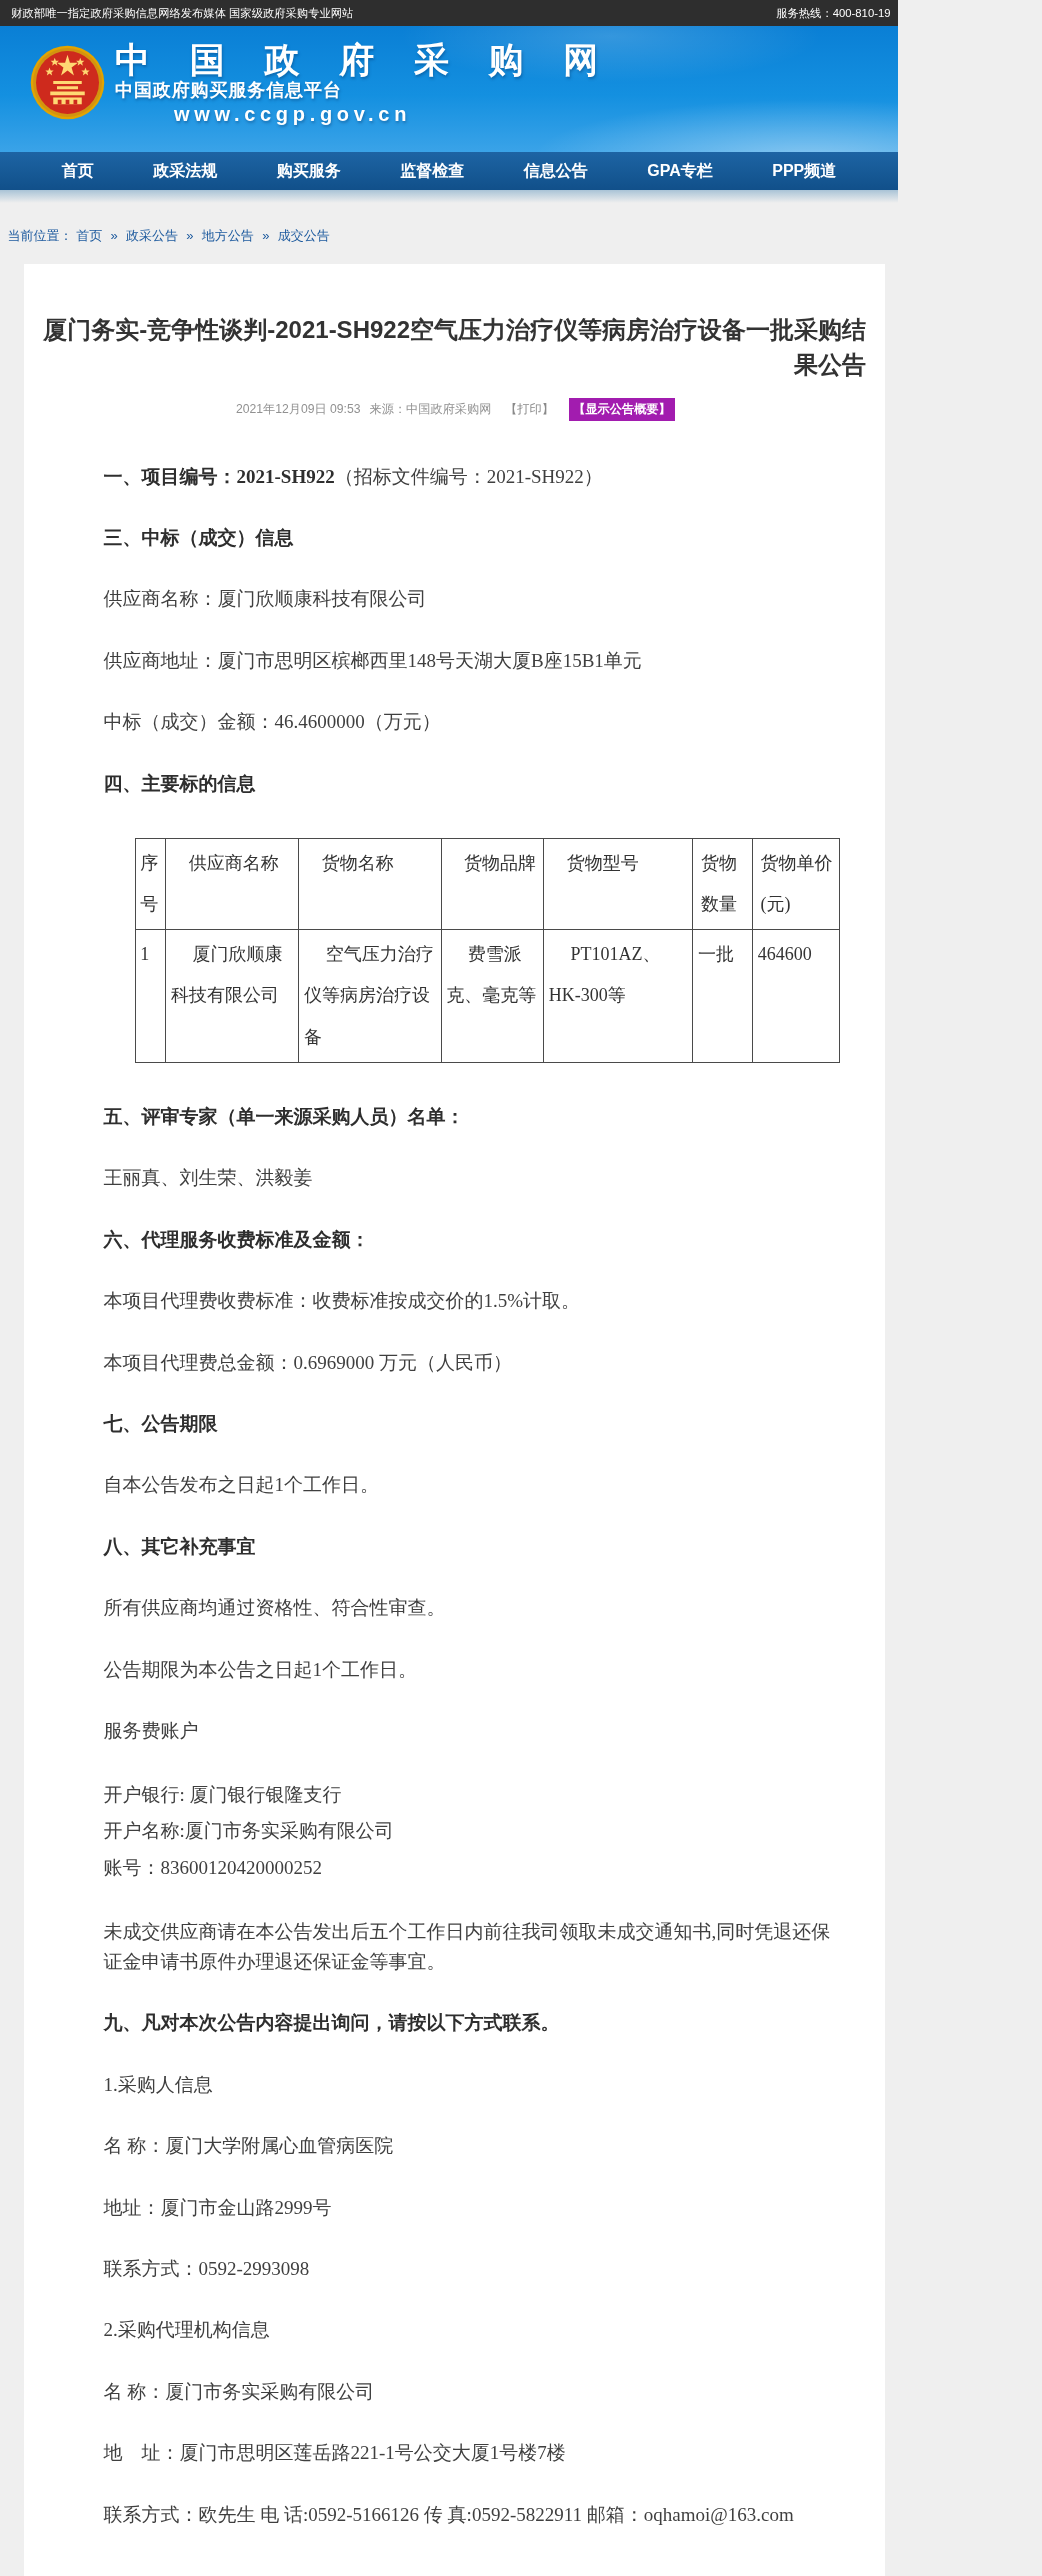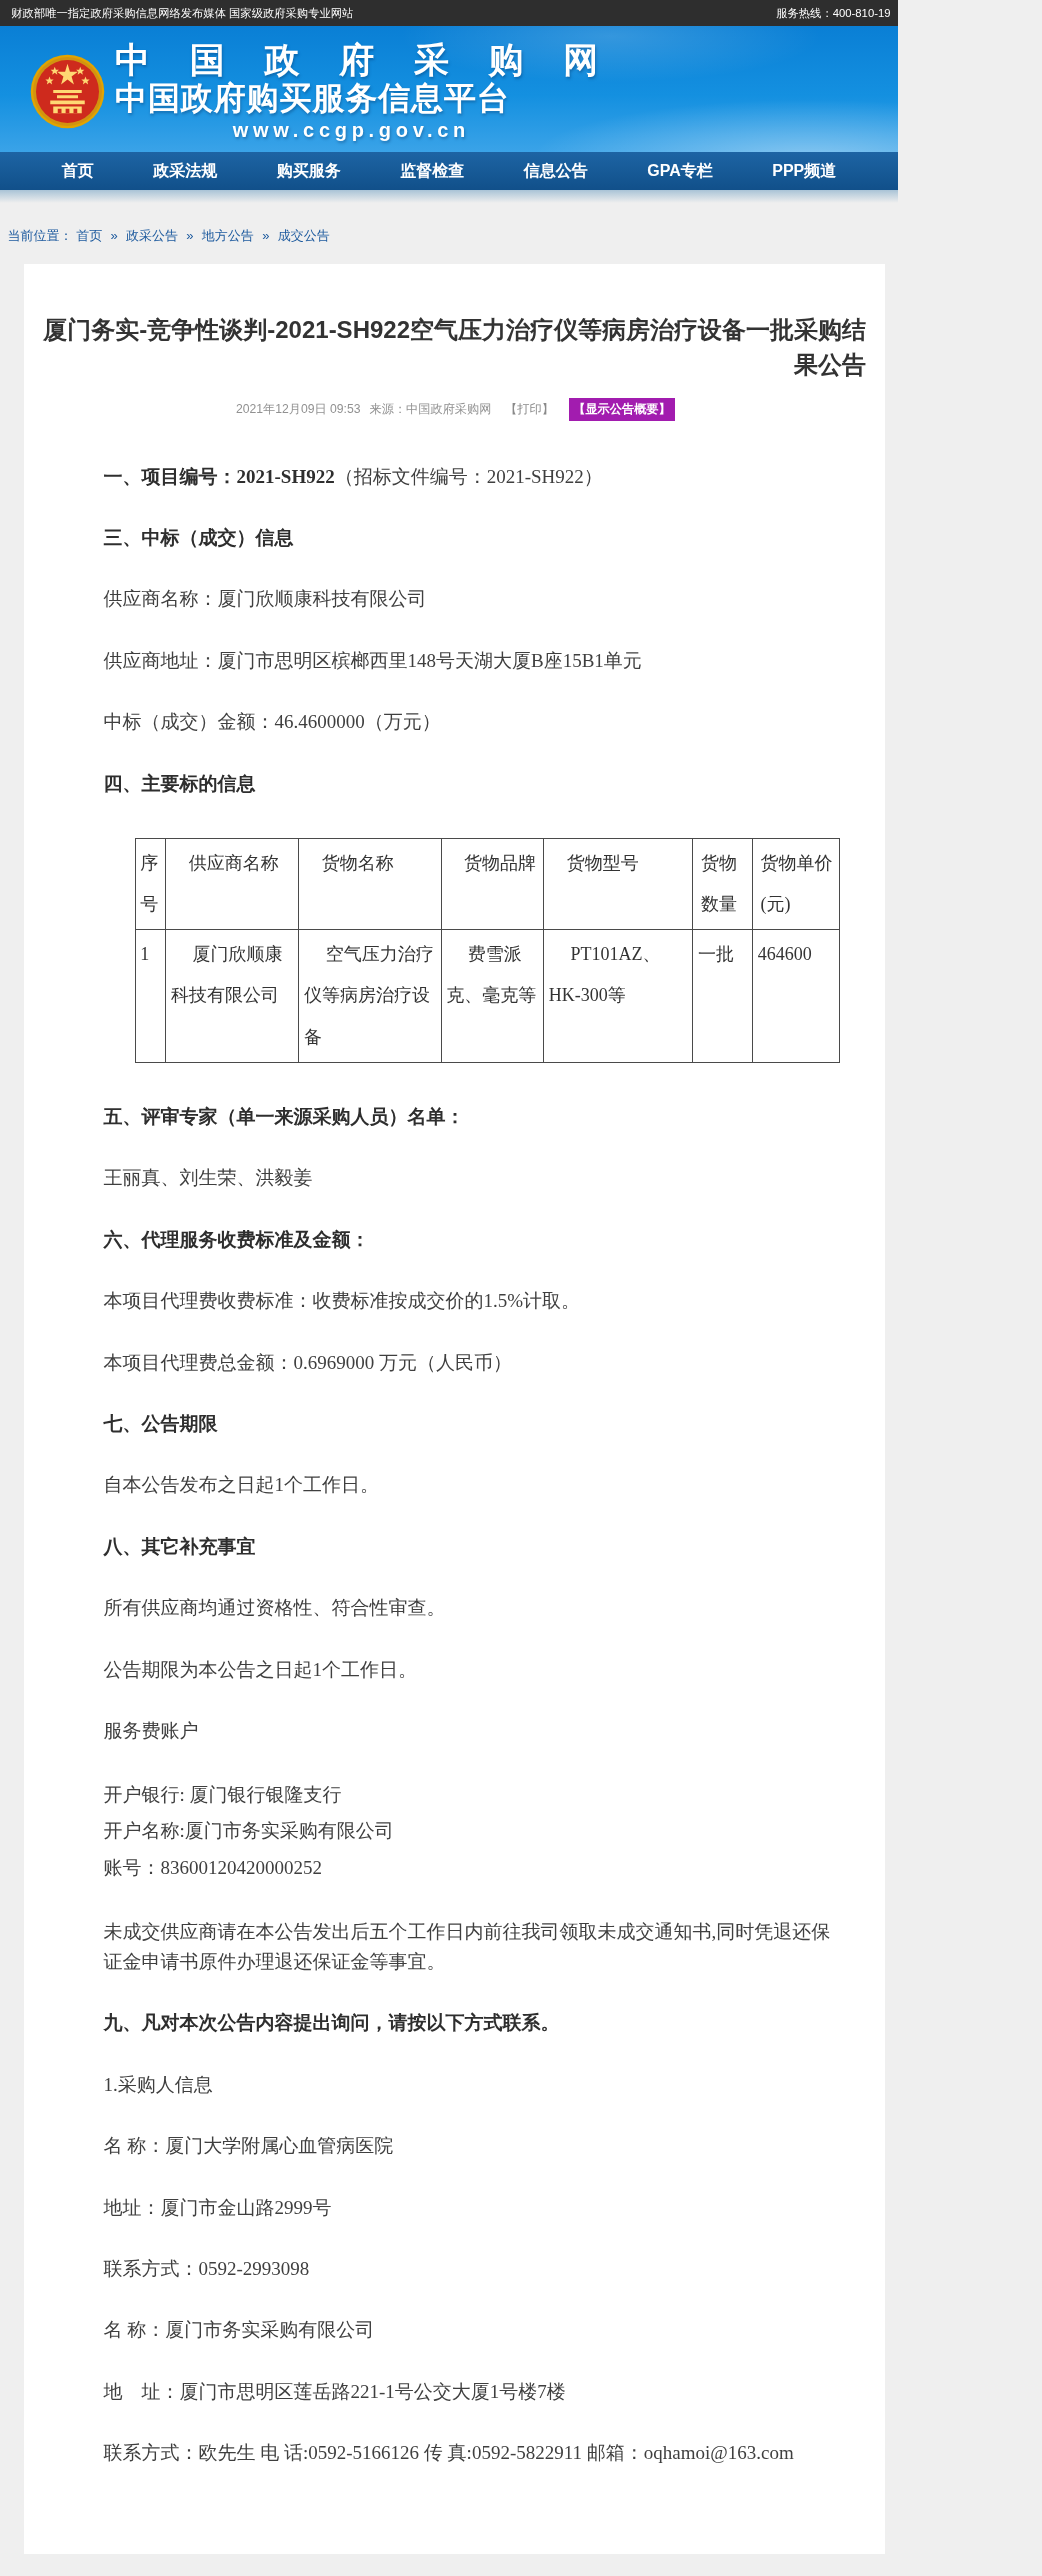--- a/index.html
+++ b/index.html
@@ -22,7 +22,7 @@
   .brand-text { color:#fff; width:355px; }
   .site-name { font-size:35px; font-weight:bold; letter-spacing:15px; white-space:nowrap; line-height:1.18;
                text-shadow:0.9px 1.9px 2.8px rgba(0,40,90,.35); }
-  .site-sub  { font-size:32px; font-weight:bold; letter-spacing:0.9px; white-space:nowrap; line-height:1.18;
+  .site-sub  { font-size:18px; font-weight:bold; letter-spacing:0.9px; white-space:nowrap; line-height:1.18;
                text-shadow:0.9px 1.9px 2.8px rgba(0,40,90,.35); }
   .site-url  { font-size:20px; font-weight:bold; letter-spacing:4.7px; text-align:right; line-height:1.25;
                text-shadow:0.9px 1.9px 2.8px rgba(0,40,90,.35); }

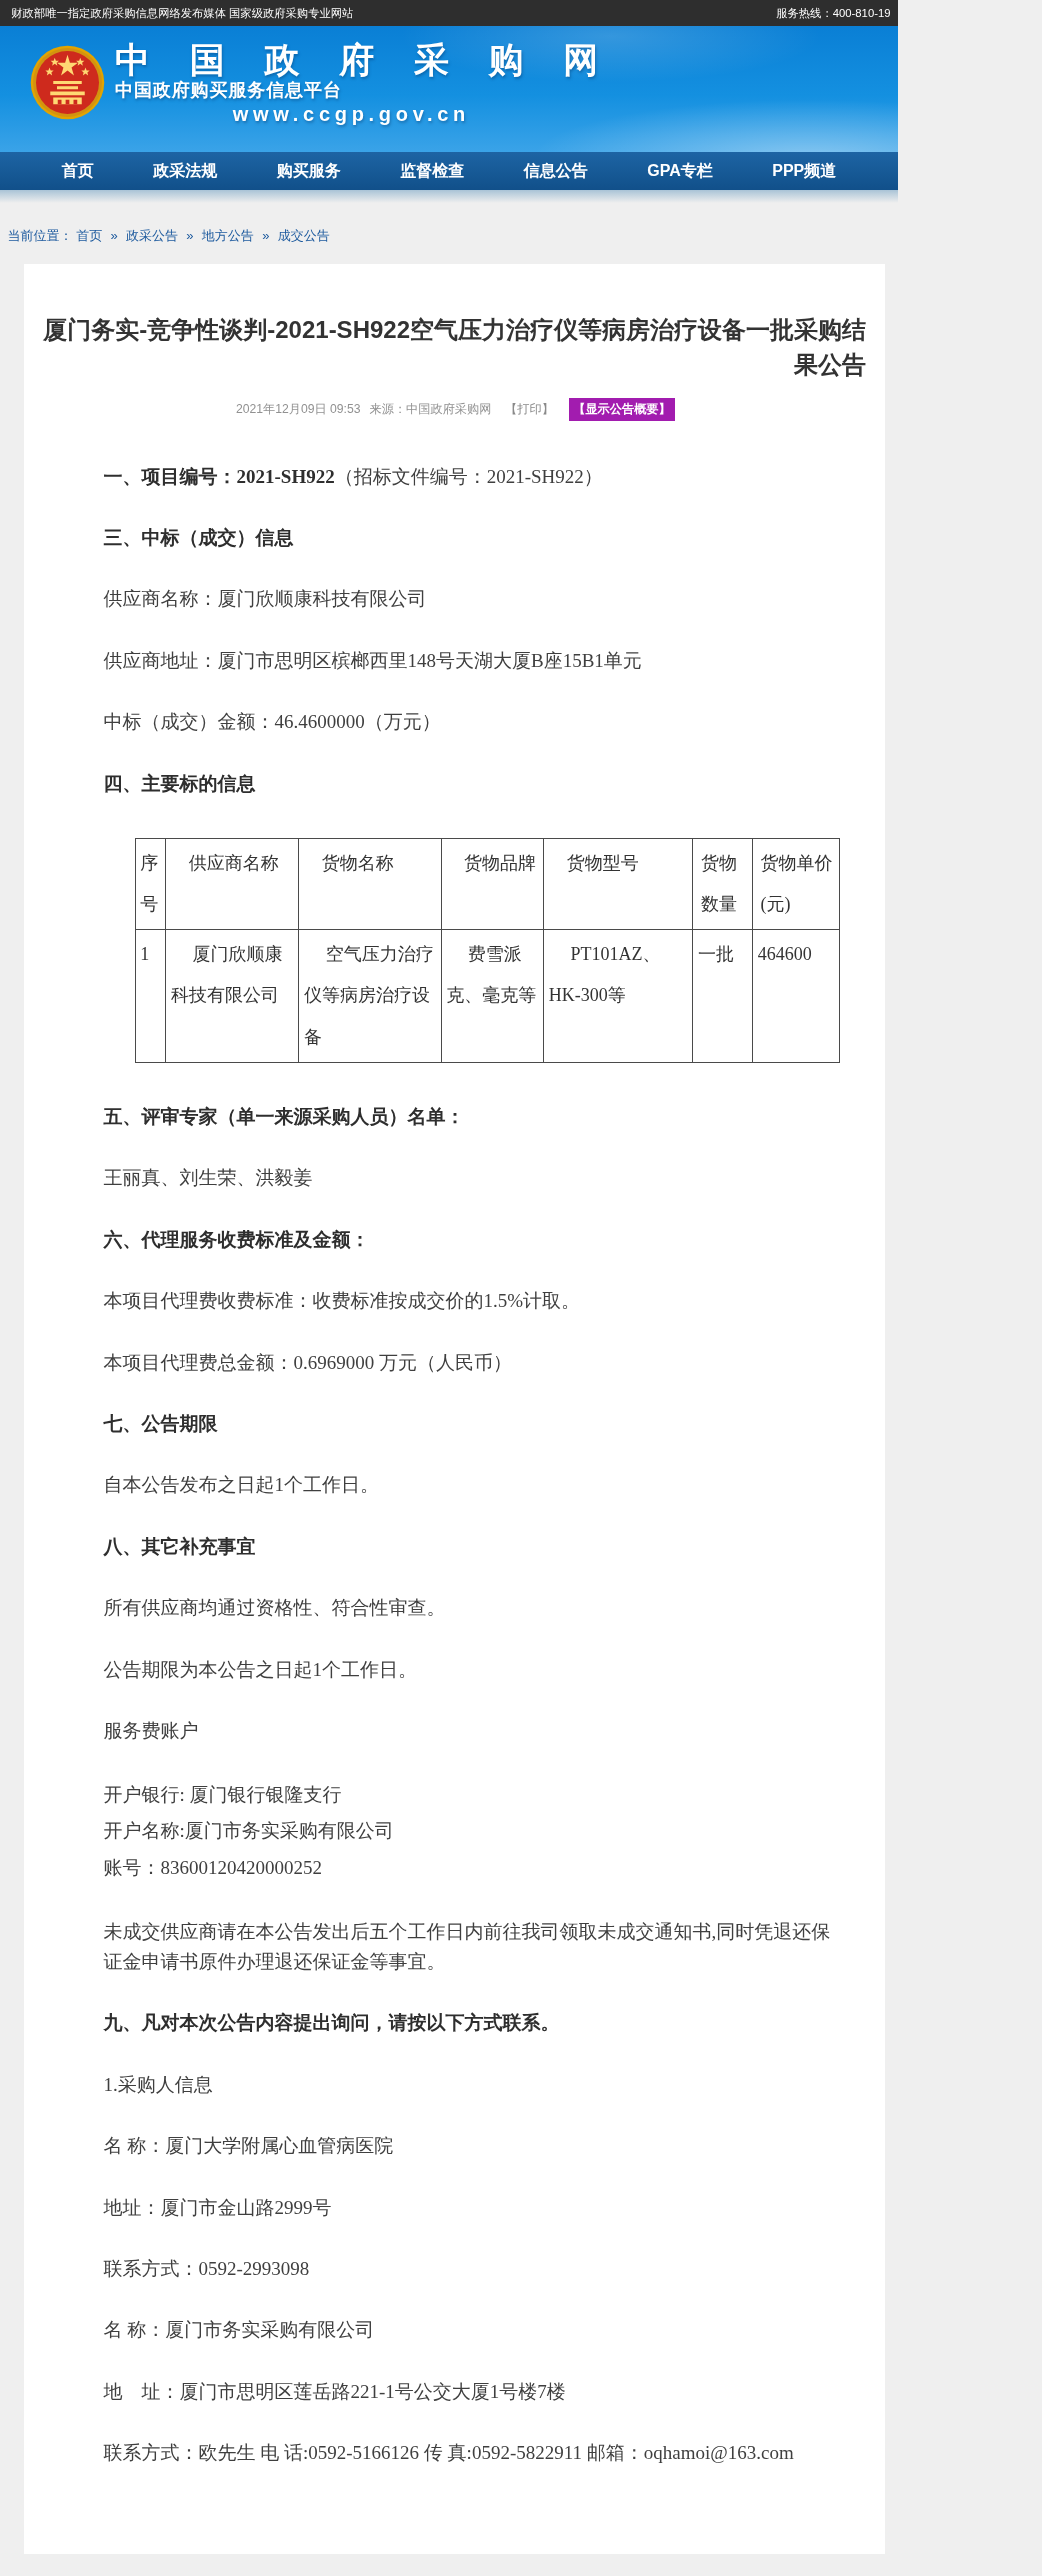--- a/index.html
+++ b/index.html
@@ -24,7 +24,7 @@
                text-shadow:0.9px 1.9px 2.8px rgba(0,40,90,.35); }
   .site-sub  { font-size:18px; font-weight:bold; letter-spacing:0.9px; white-space:nowrap; line-height:1.18;
                text-shadow:0.9px 1.9px 2.8px rgba(0,40,90,.35); }
-  .site-url  { font-size:20px; font-weight:bold; letter-spacing:4.7px; text-align:right; line-height:1.25;
+  .site-url  { font-size:20px; font-weight:bold; letter-spacing:4.7px; text-align:center; line-height:1.25;
                text-shadow:0.9px 1.9px 2.8px rgba(0,40,90,.35); }
 
   

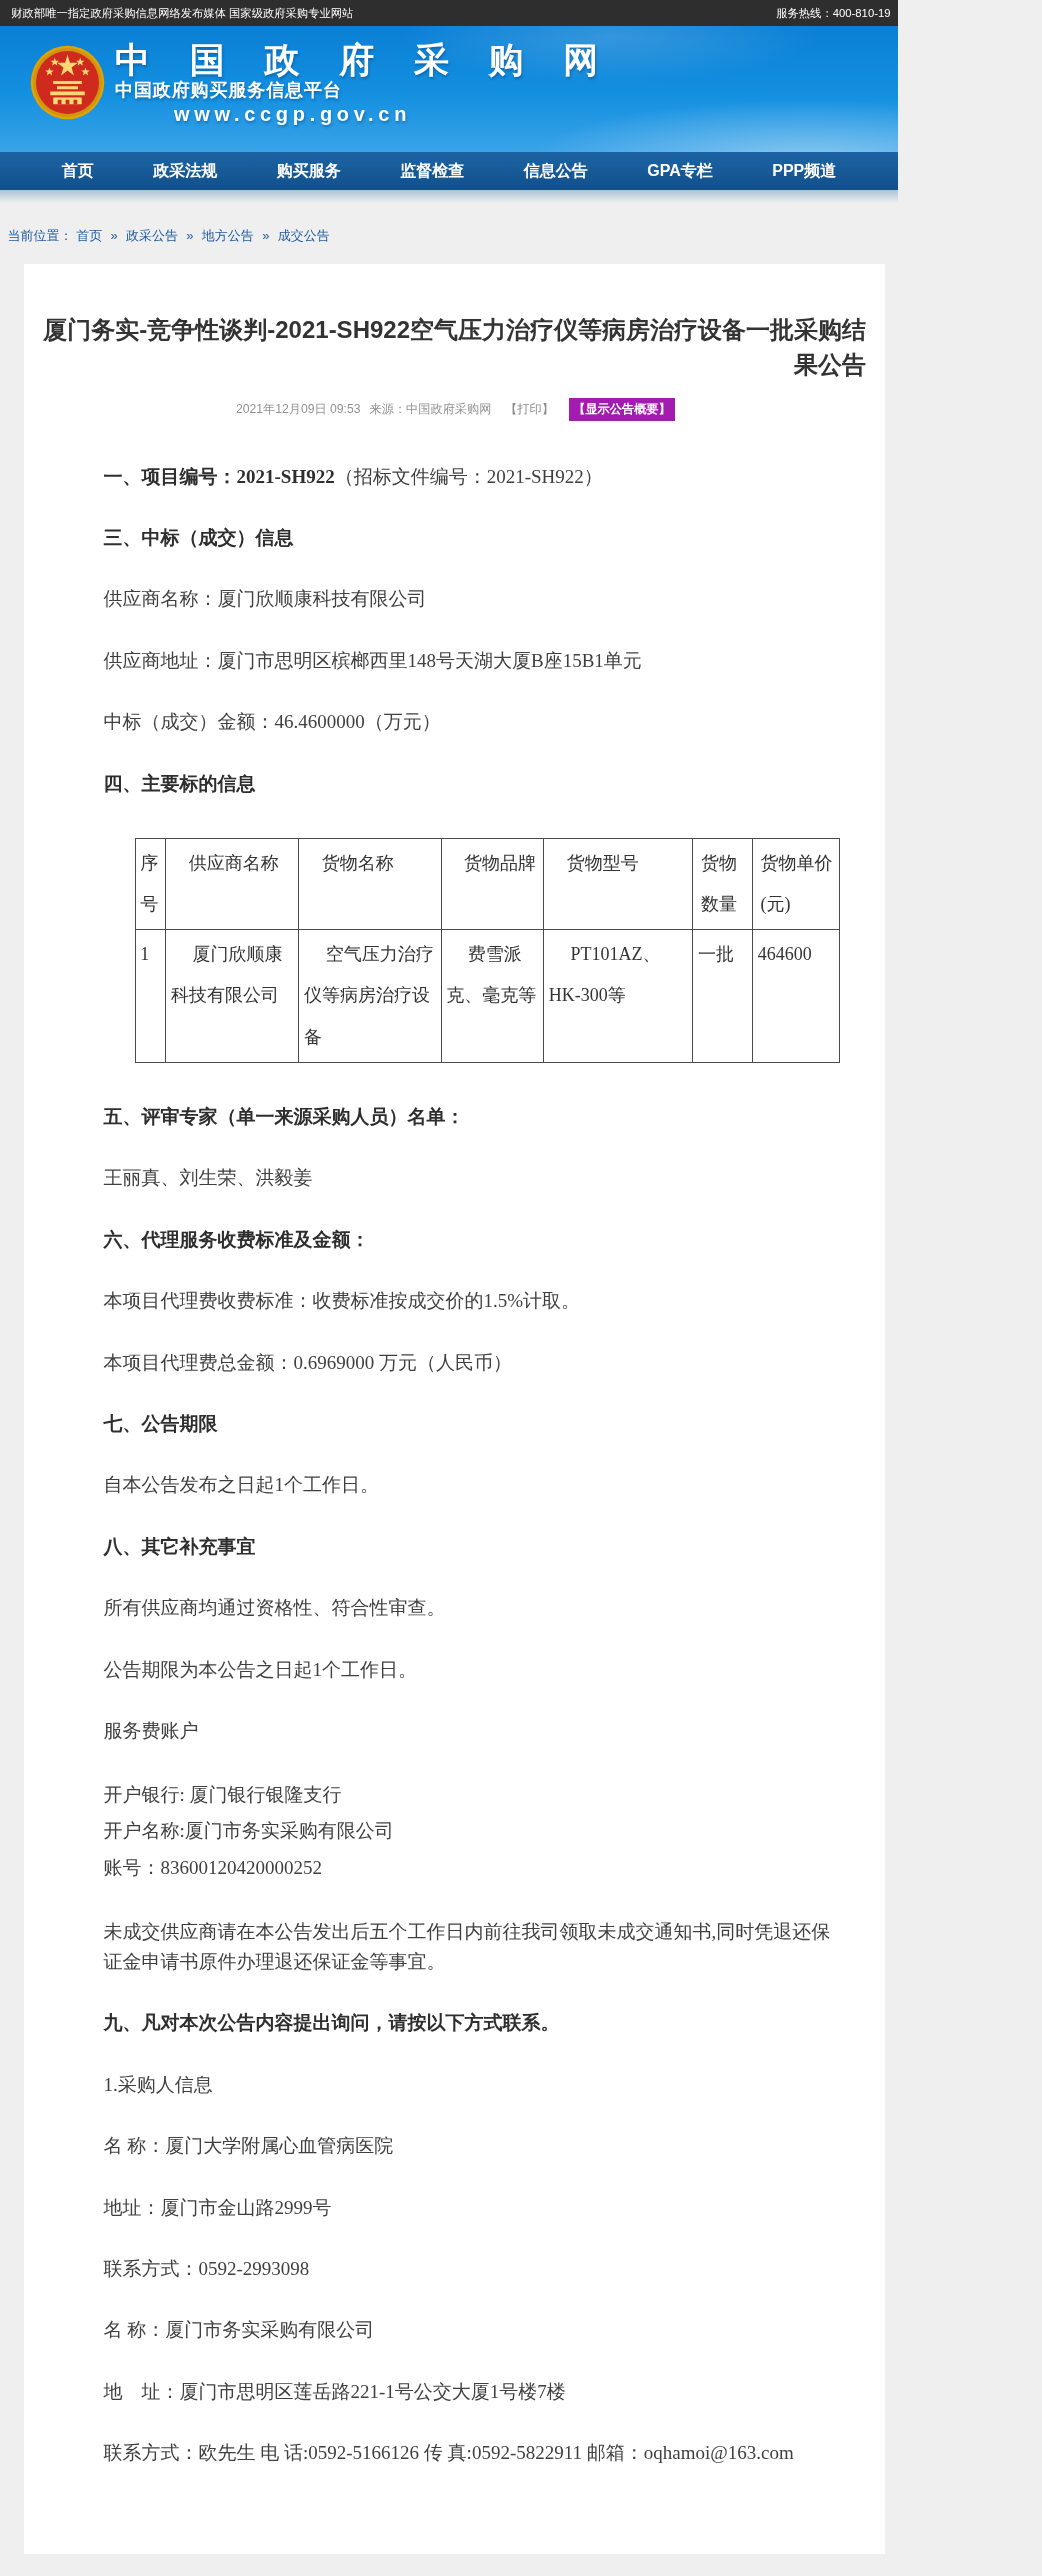--- a/index.html
+++ b/index.html
@@ -204,6 +204,7 @@
       <p class="para"><b></b><span>名 称：厦门大学附属心血管病医院</span></p>
       <p class="para"><b></b><span>地址：厦门市金山路2999号</span></p>
       <p class="para"><b></b><span>联系方式：0592-2993098</span></p>
+      <p class="para"><b></b><span>2.采购代理机构信息</span></p>
       <p class="para"><b></b><span>名 称：厦门市务实采购有限公司</span></p>
       <p class="para"><b></b><span>地　址：厦门市思明区莲岳路221-1号公交大厦1号楼7楼</span></p>
       <p class="para"><b></b><span>联系方式：欧先生 电 话:0592-5166126 传 真:0592-5822911 邮箱：oqhamoi@163.com</span></p>

